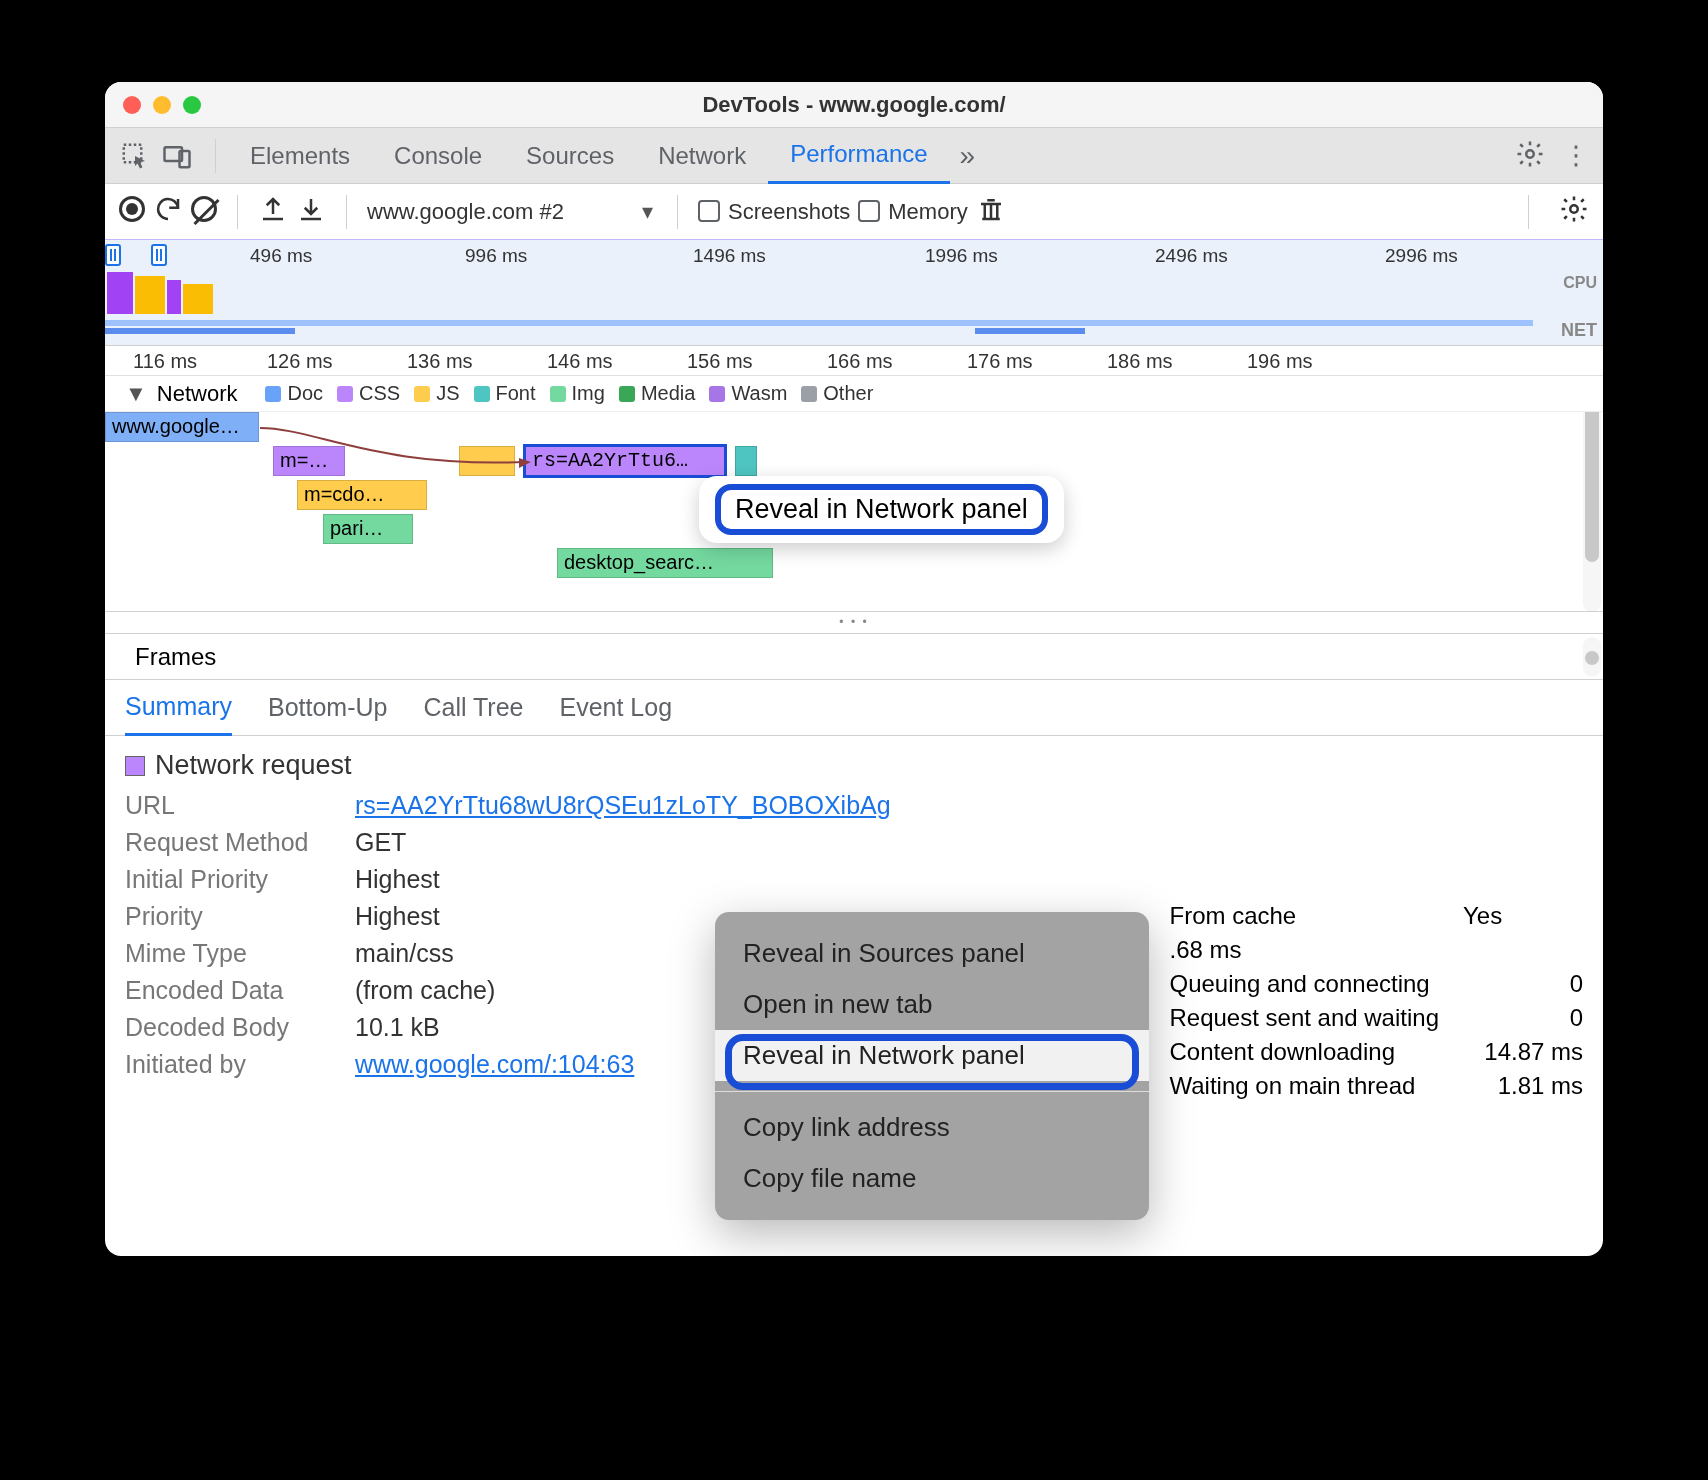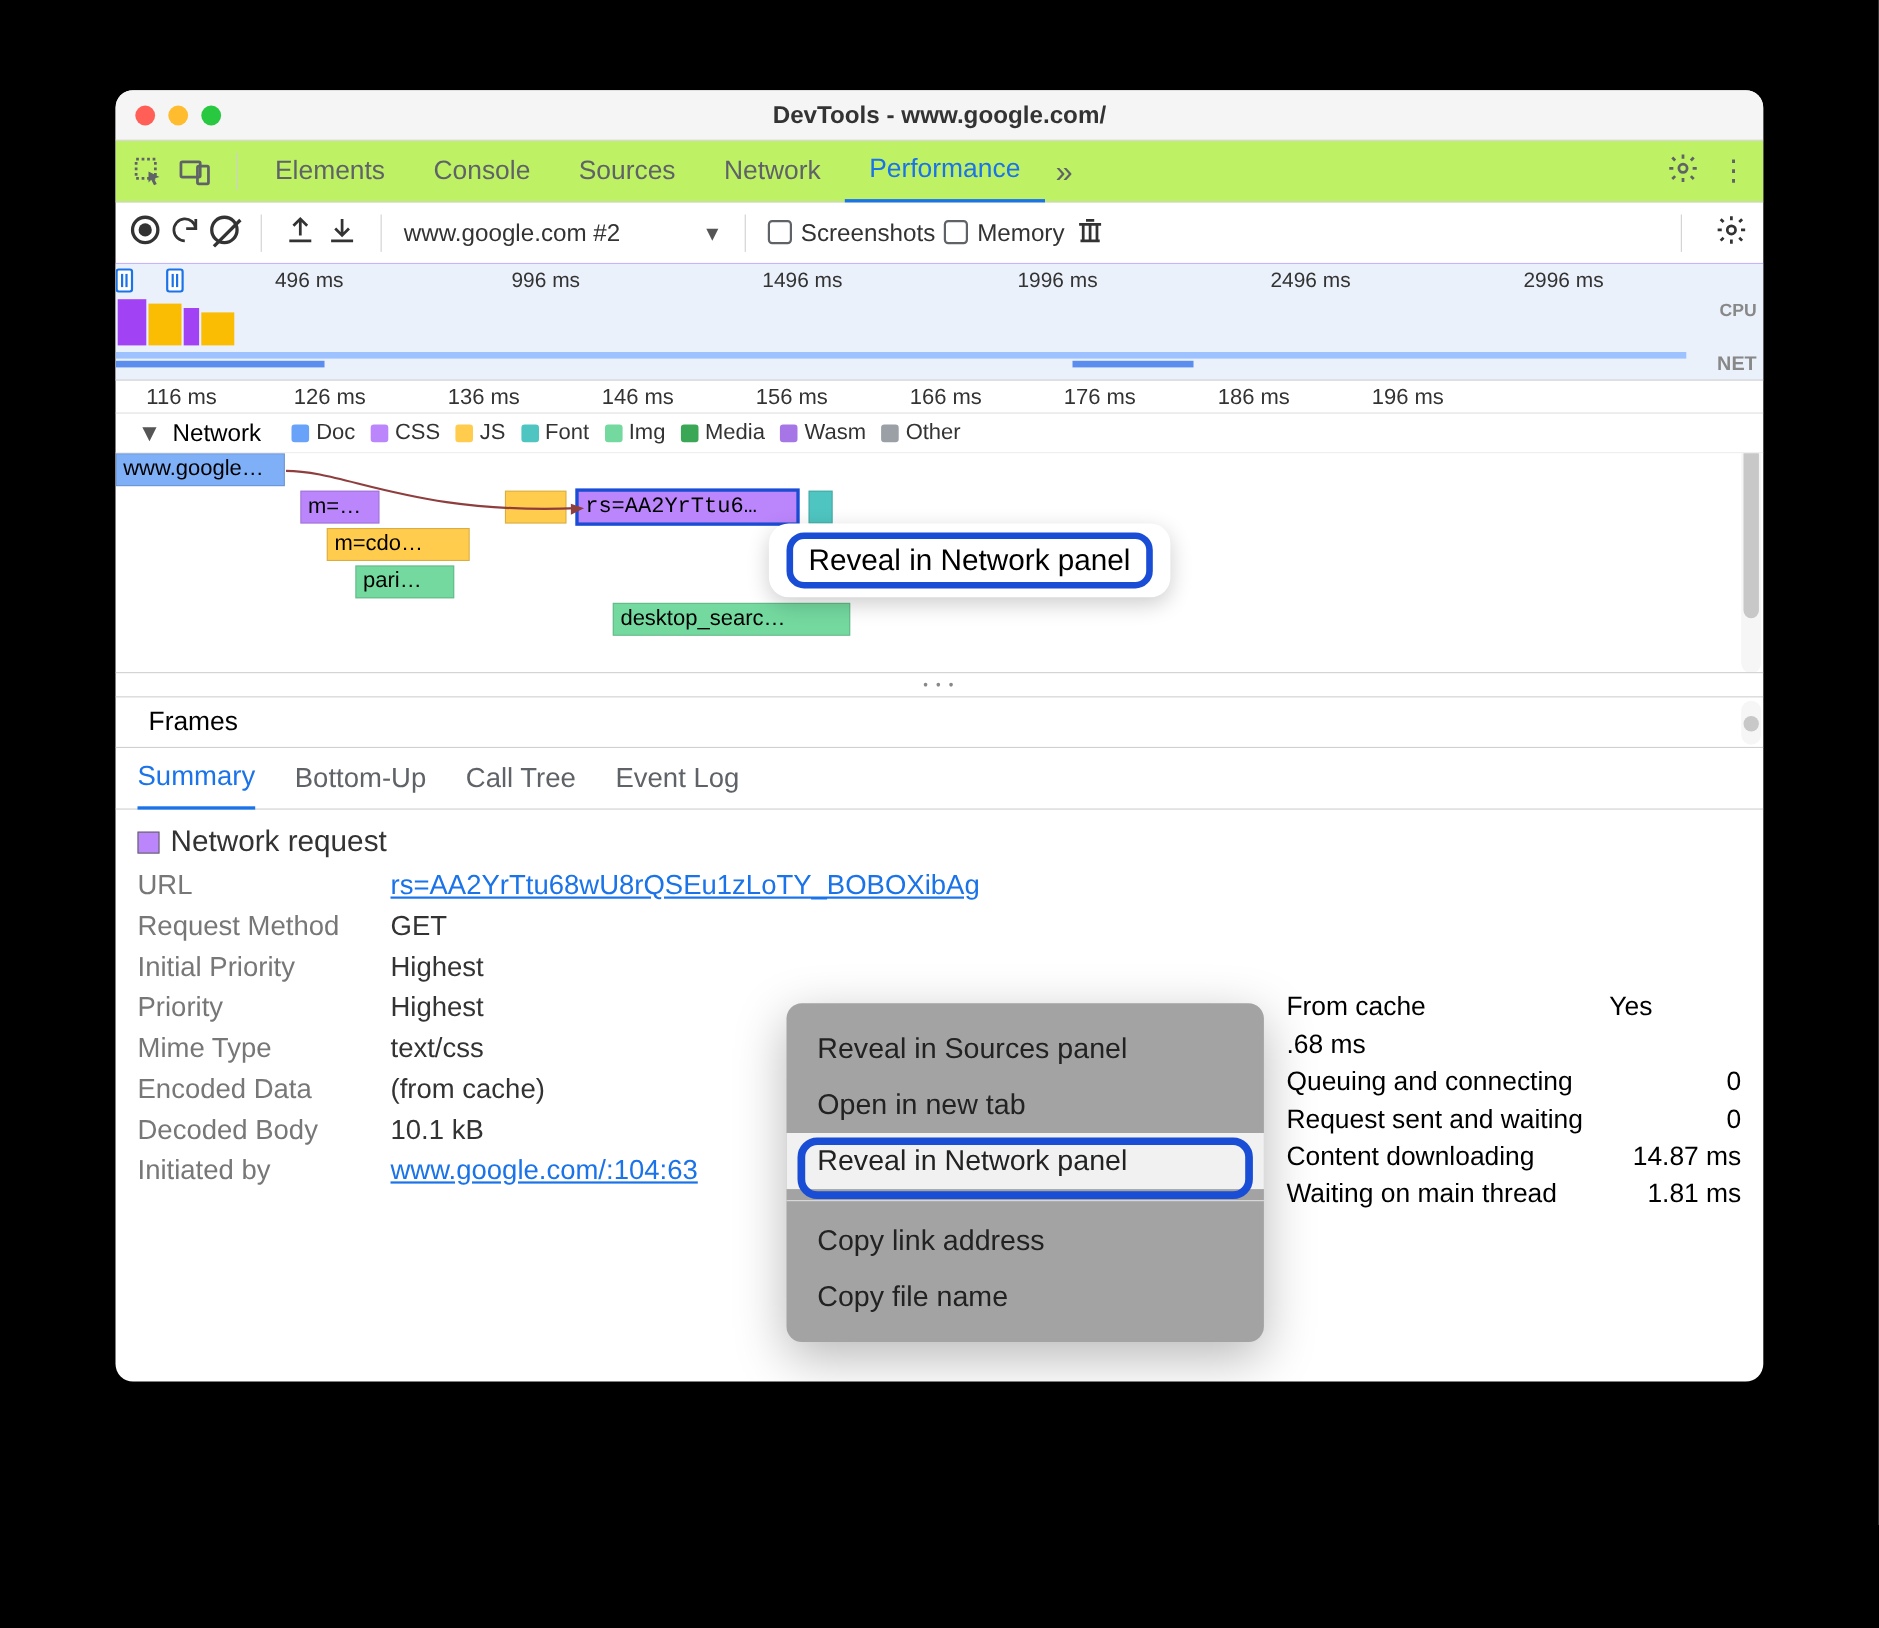--- a/index.html
+++ b/index.html
@@ -14,7 +14,7 @@
 .dot.green { background: #28c840; }
 .titlebar .title { position: absolute; left: 50%; transform: translateX(-50%); font-size: 22px; font-weight: 600; color: #333; }
 
-.tabstrip { height: 56px; background: #bef264; border-bottom: 1px solid #d0d0d0; display: flex; align-items: center; padding: 0 14px; gap: 0; }
+.tabstrip { height: 56px; background: #e5e5e5; border-bottom: 1px solid #d0d0d0; display: flex; align-items: center; padding: 0 14px; gap: 0; }
 .ticon { width: 32px; height: 32px; display: flex; align-items: center; justify-content: center; color: #5f6368; margin-right: 10px; }
 .divider { width: 1px; height: 34px; background: #d0d0d0; margin: 0 12px; }
 .tab { padding: 0 22px; font-size: 24px; color: #5f6368; cursor: pointer; height: 56px; display: flex; align-items: center; }

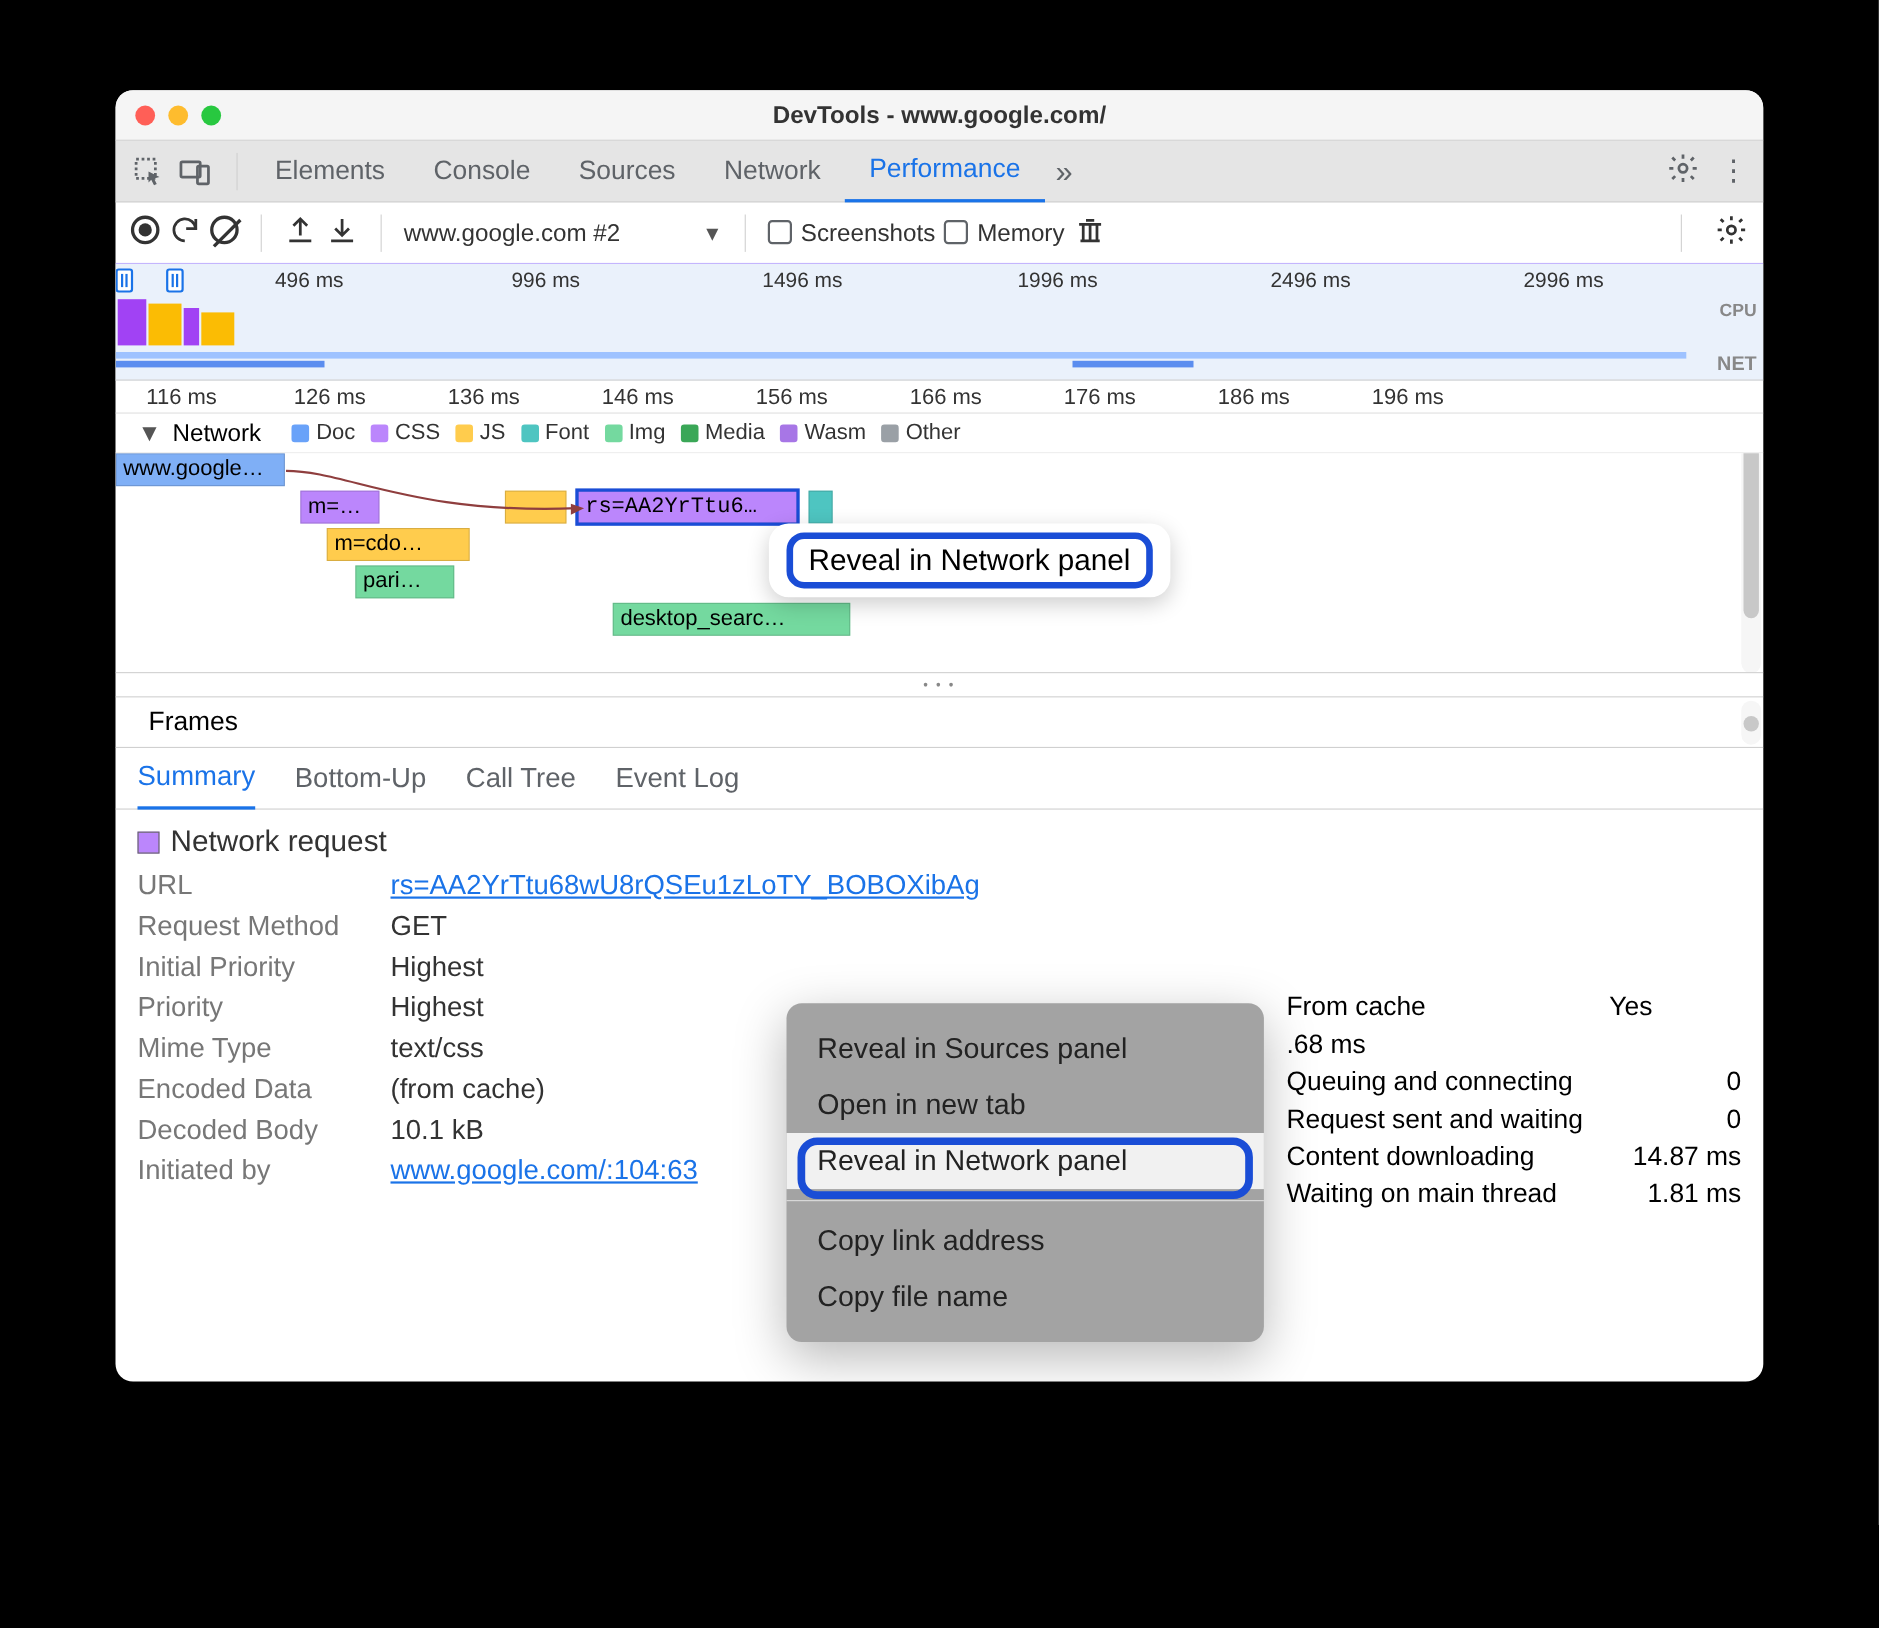--- a/index.html
+++ b/index.html
@@ -315,7 +315,7 @@
       <div class="k">Priority</div>
       <div class="v">Highest</div>
       <div class="k">Mime Type</div>
-      <div class="v">text/css</div>
+      <div class="v">main/css</div>
       <div class="k">Encoded Data</div>
       <div class="v">(from cache)</div>
       <div class="k">Decoded Body</div>

